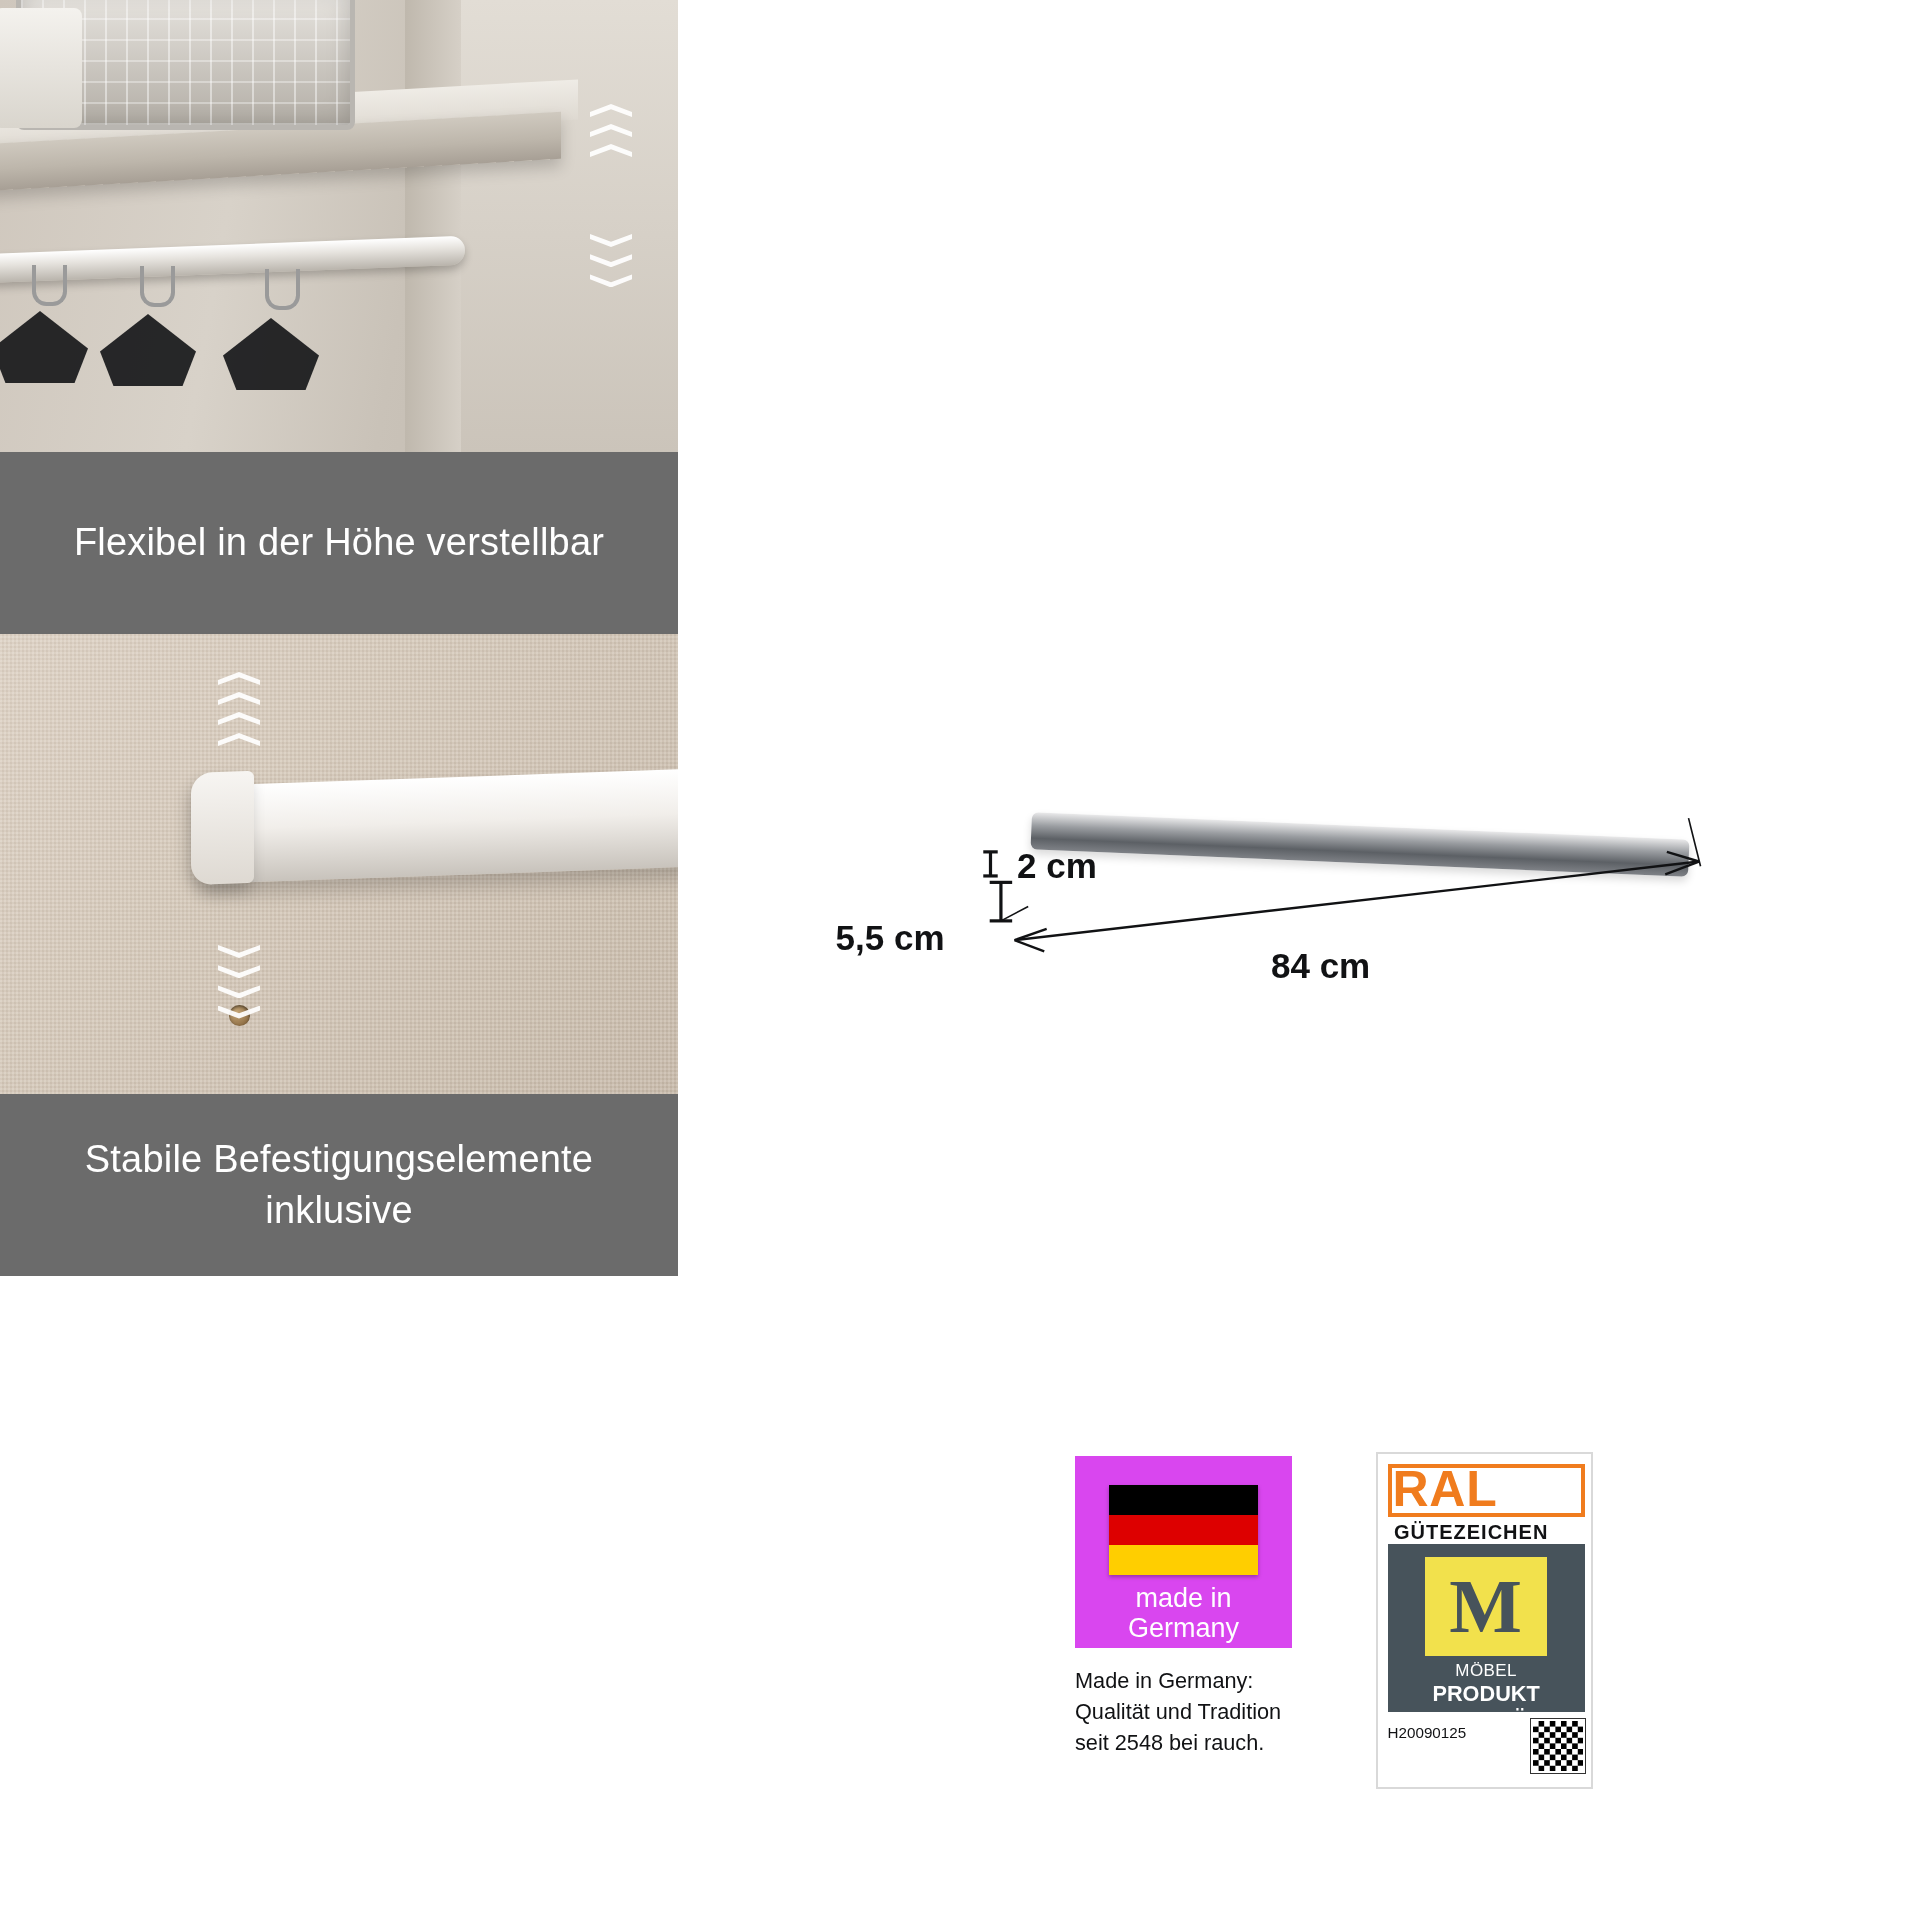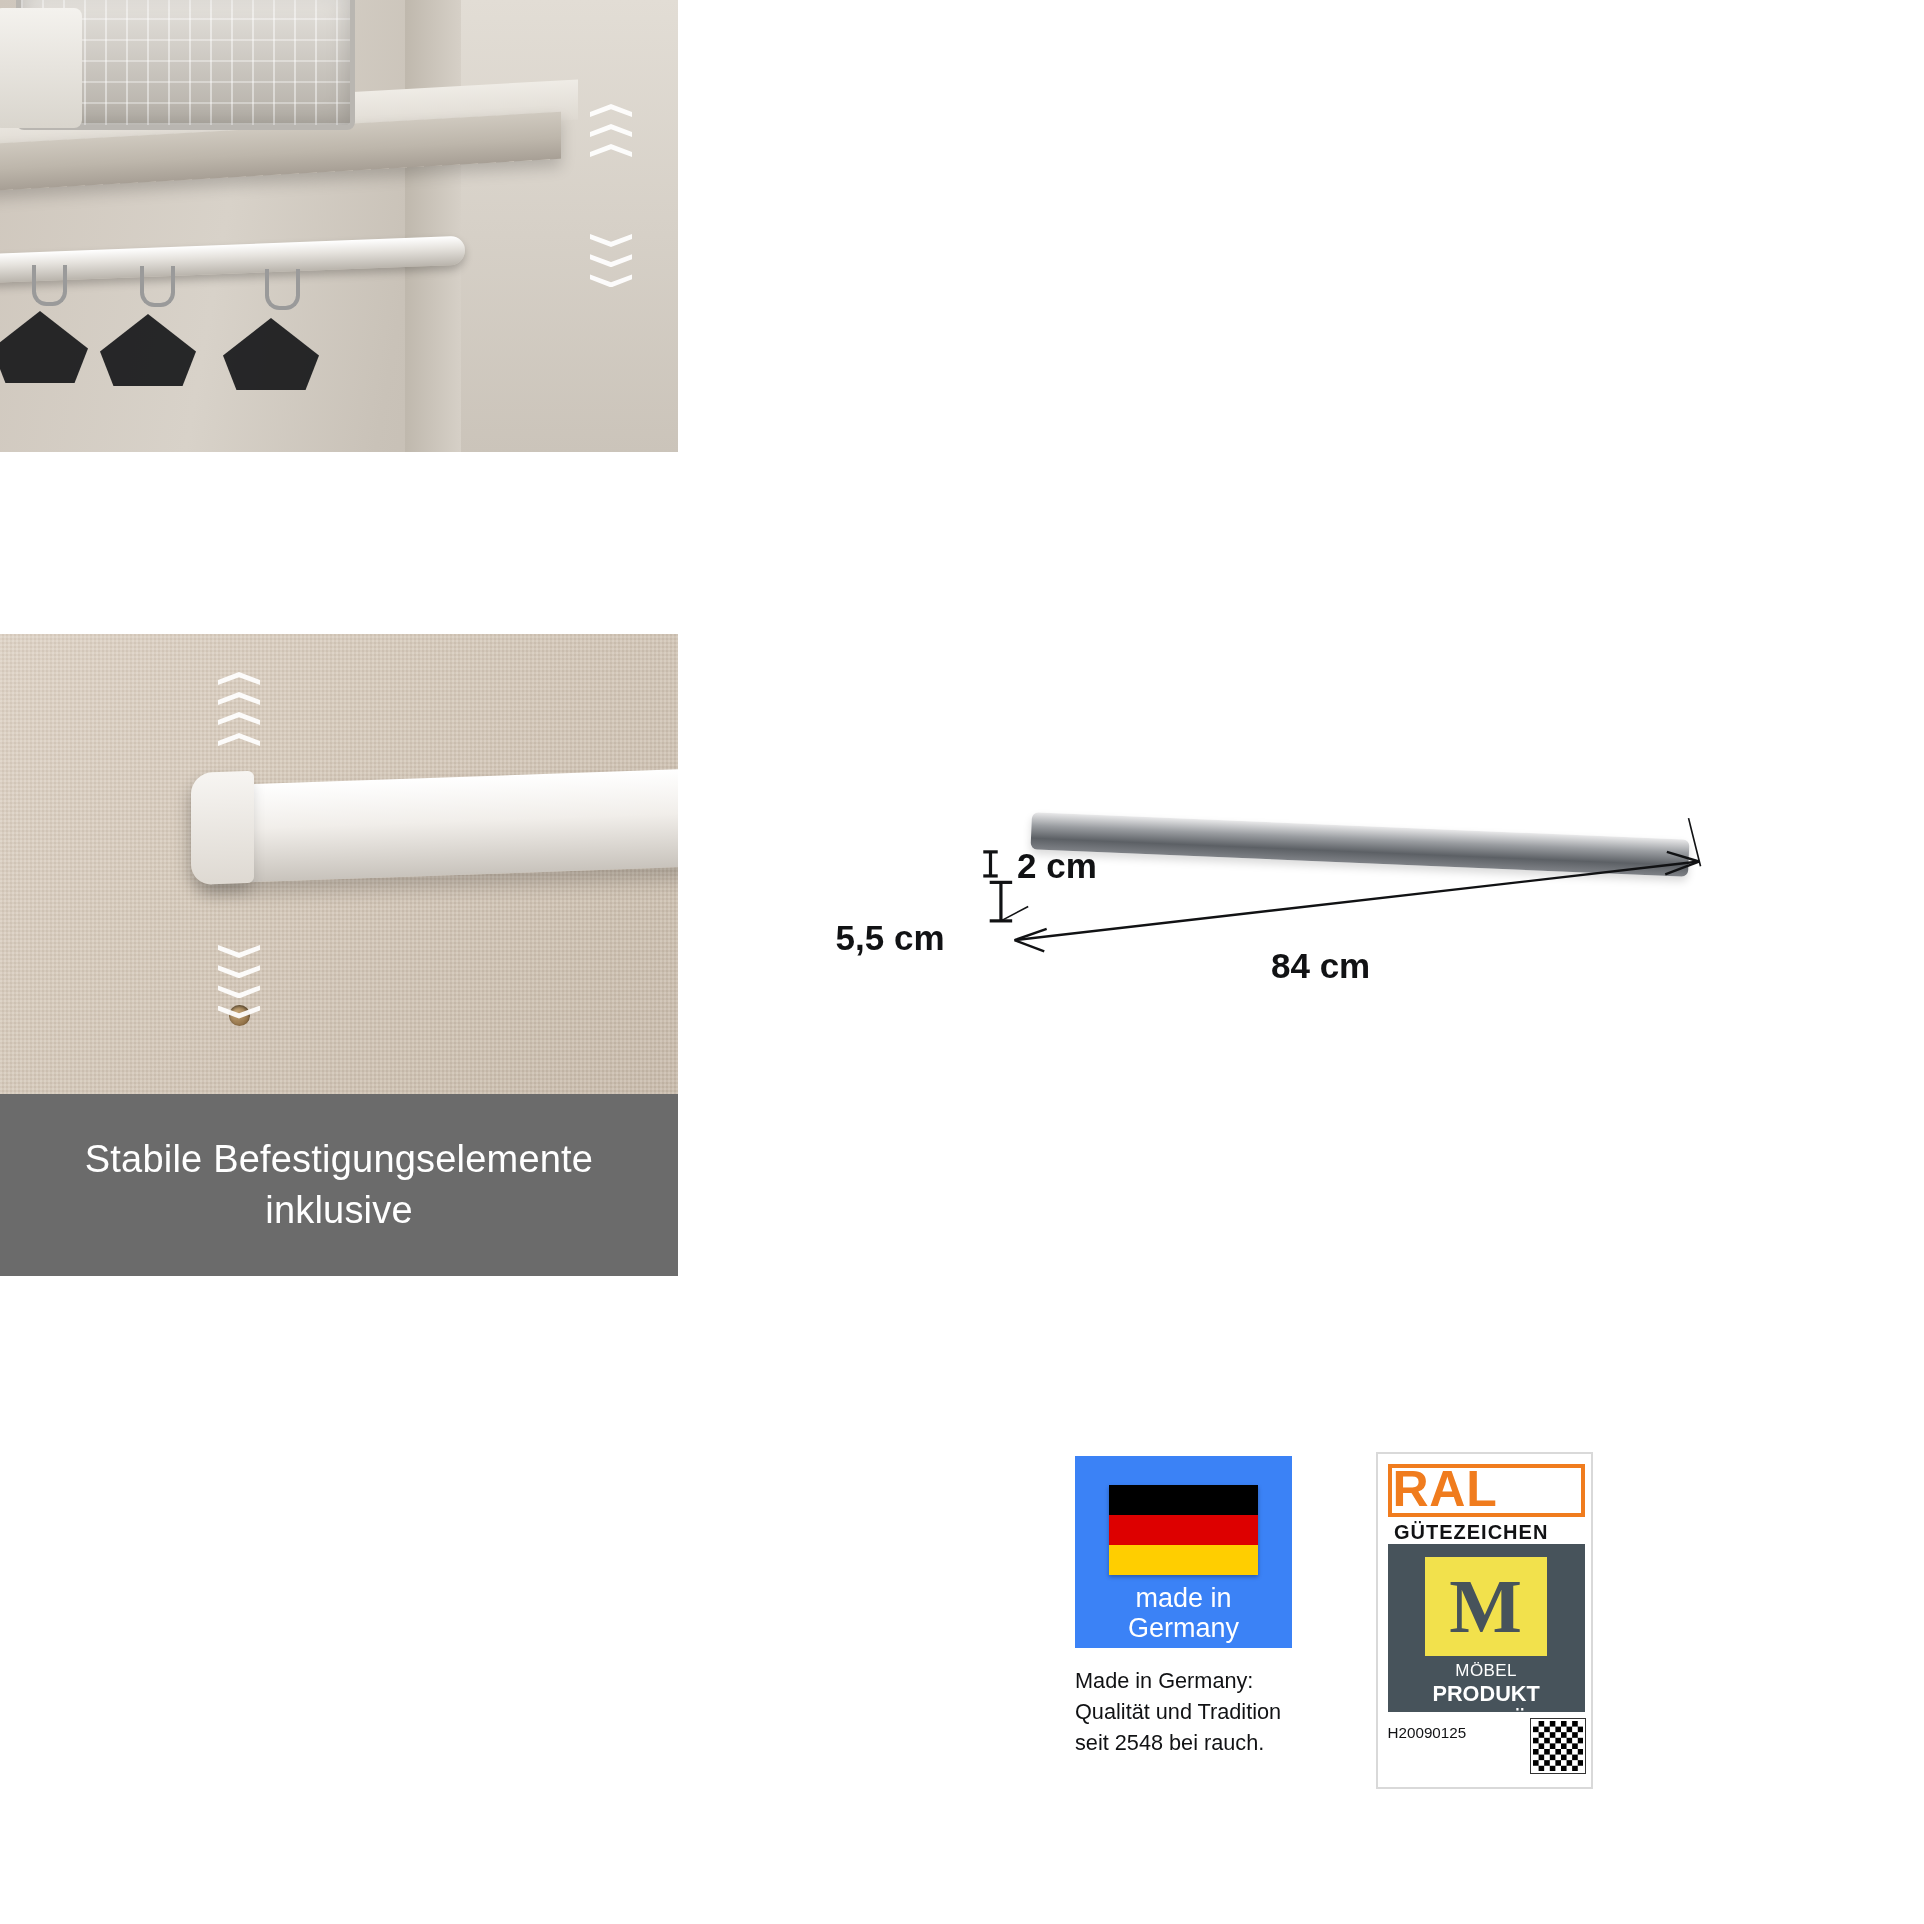--- a/index.html
+++ b/index.html
@@ -265,6 +265,7 @@
         <span></span>
     </div>
   </div>
+  <div class="caption">Flexibel in der Höhe verstellbar</div>
 </div>
 
 <div class="panel" id="tile2">

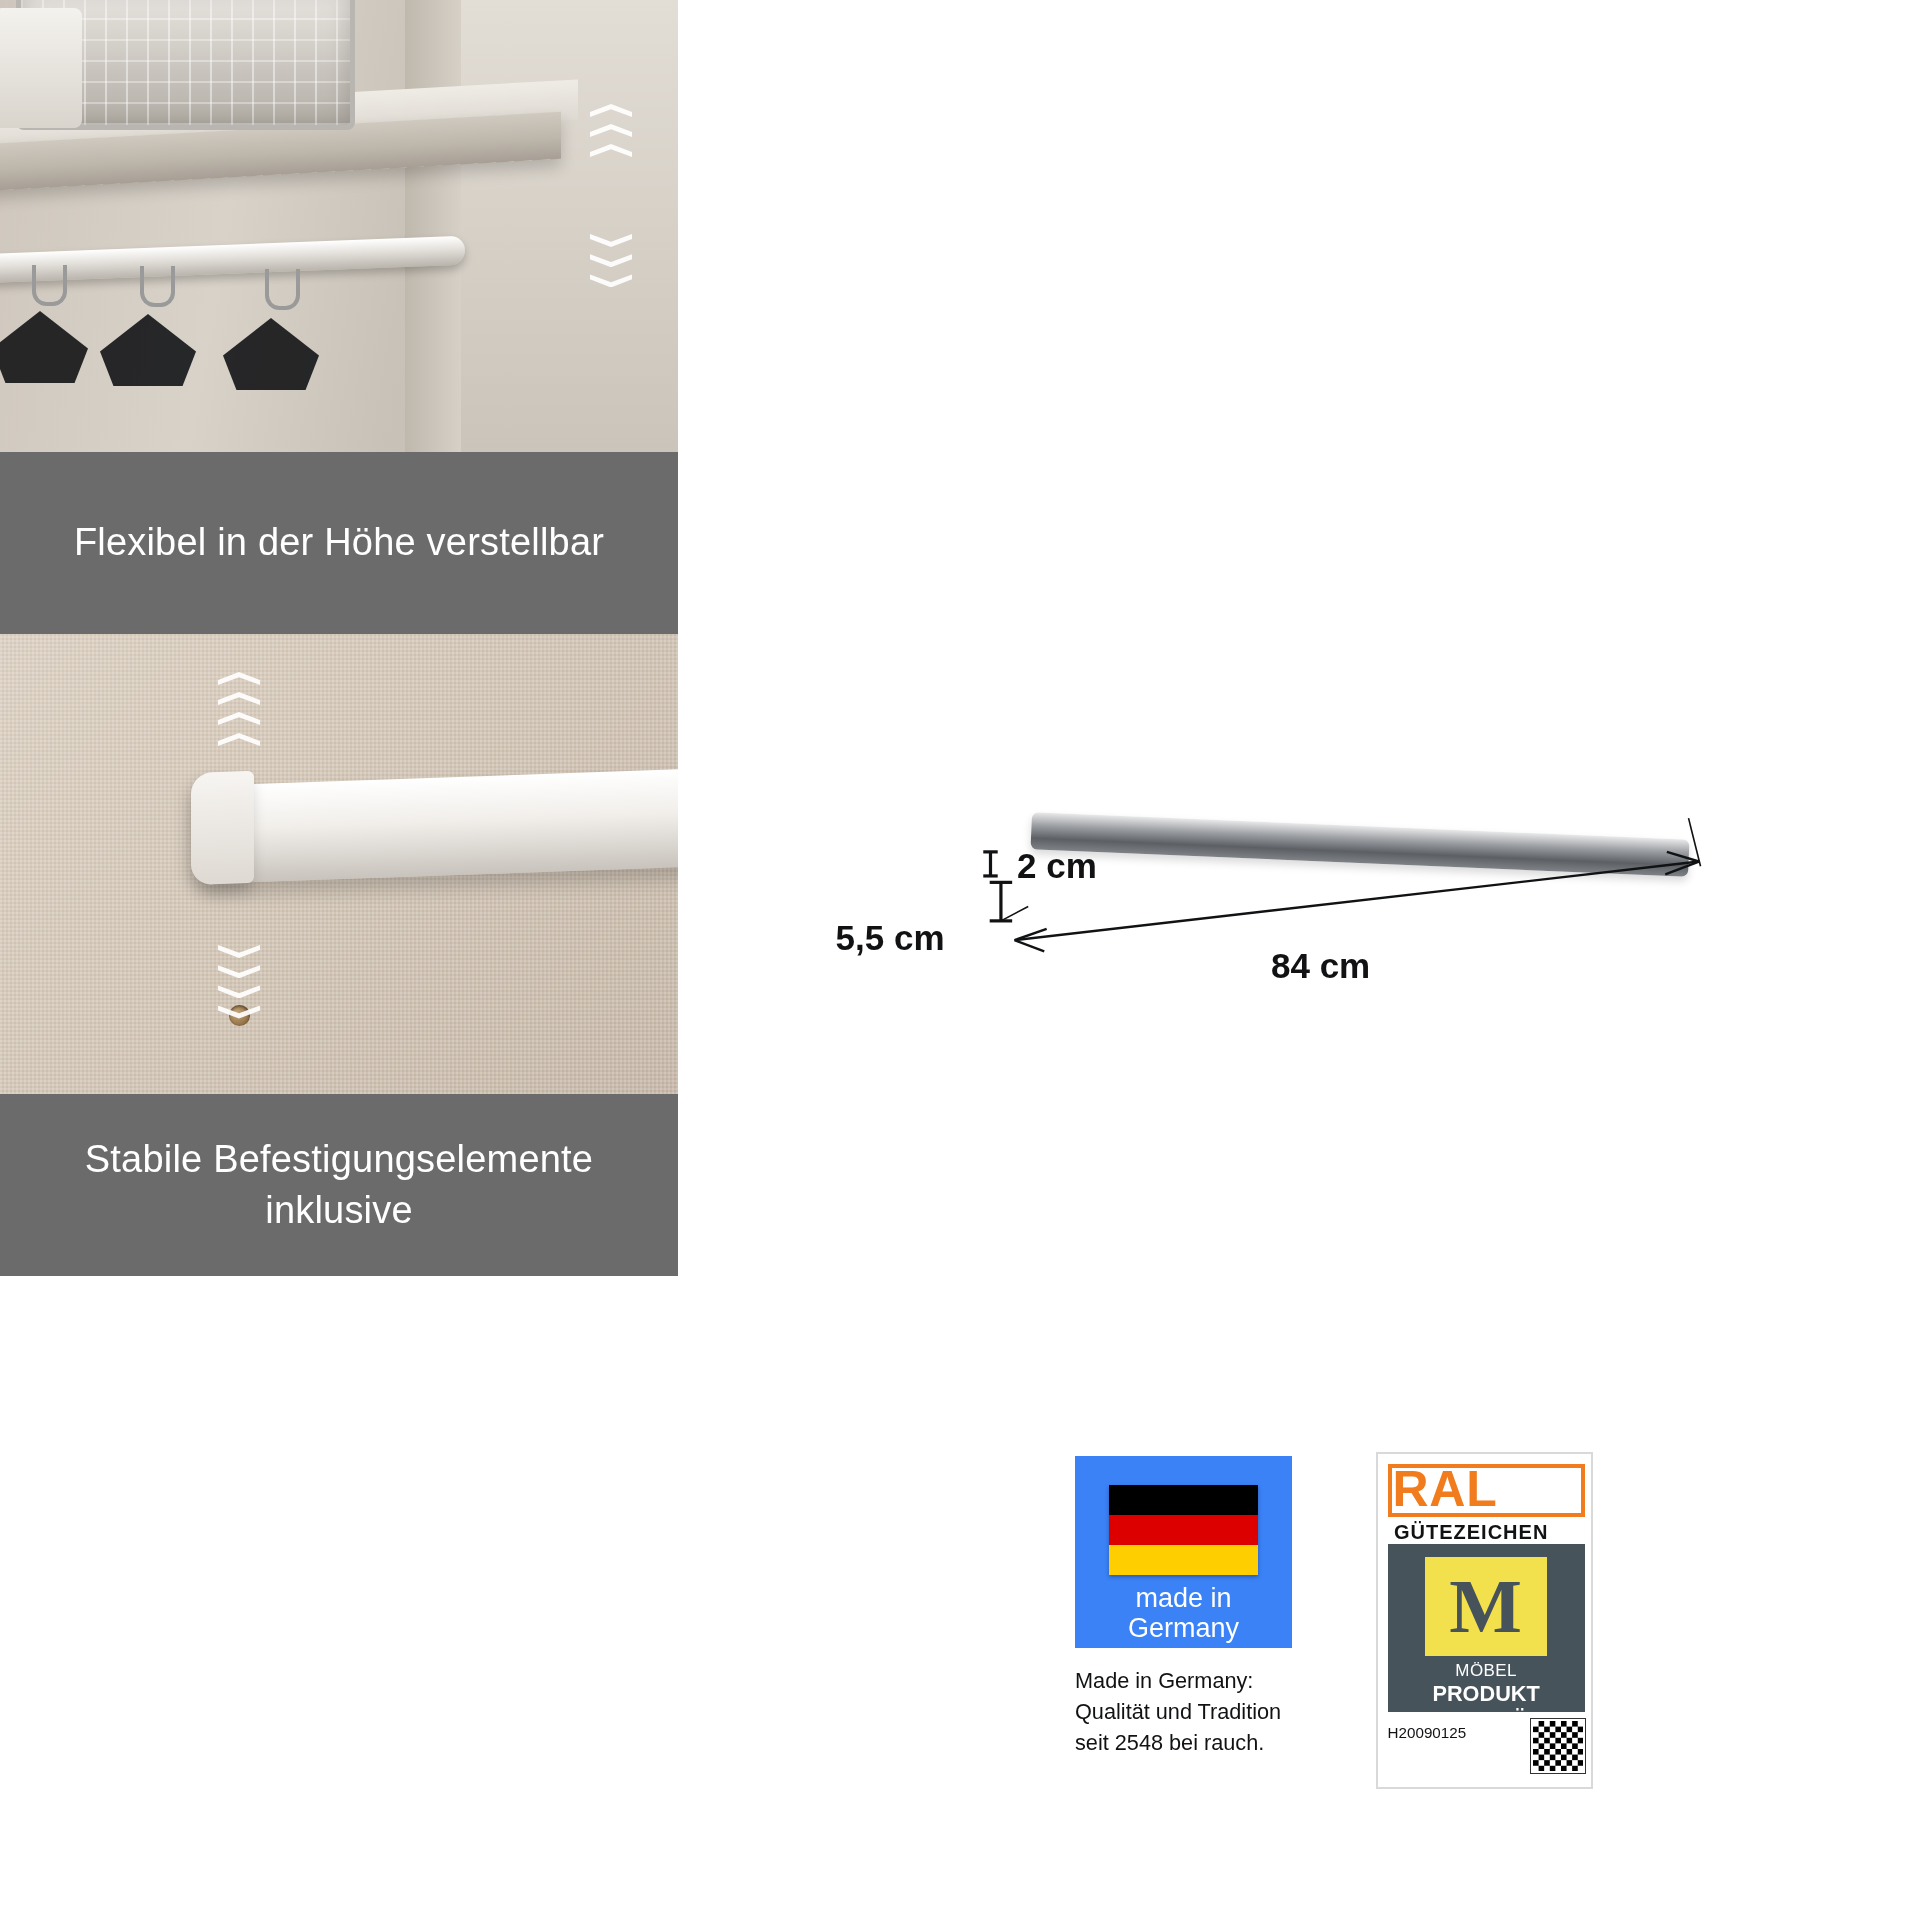--- a/index.html
+++ b/index.html
@@ -170,7 +170,7 @@
   
   #badges{left:1075px;top:1456px;width:642px;height:377px;}
   .mig{
-    position:absolute;left:0;top:0;width:217px;height:192px;background:#3b82f6;
+    position:absolute;left:0;top:0;width:217px;height:192px;background:#d946ef;
   }
   .flag{
     position:absolute;left:34px;top:29px;width:149px;height:90px;

